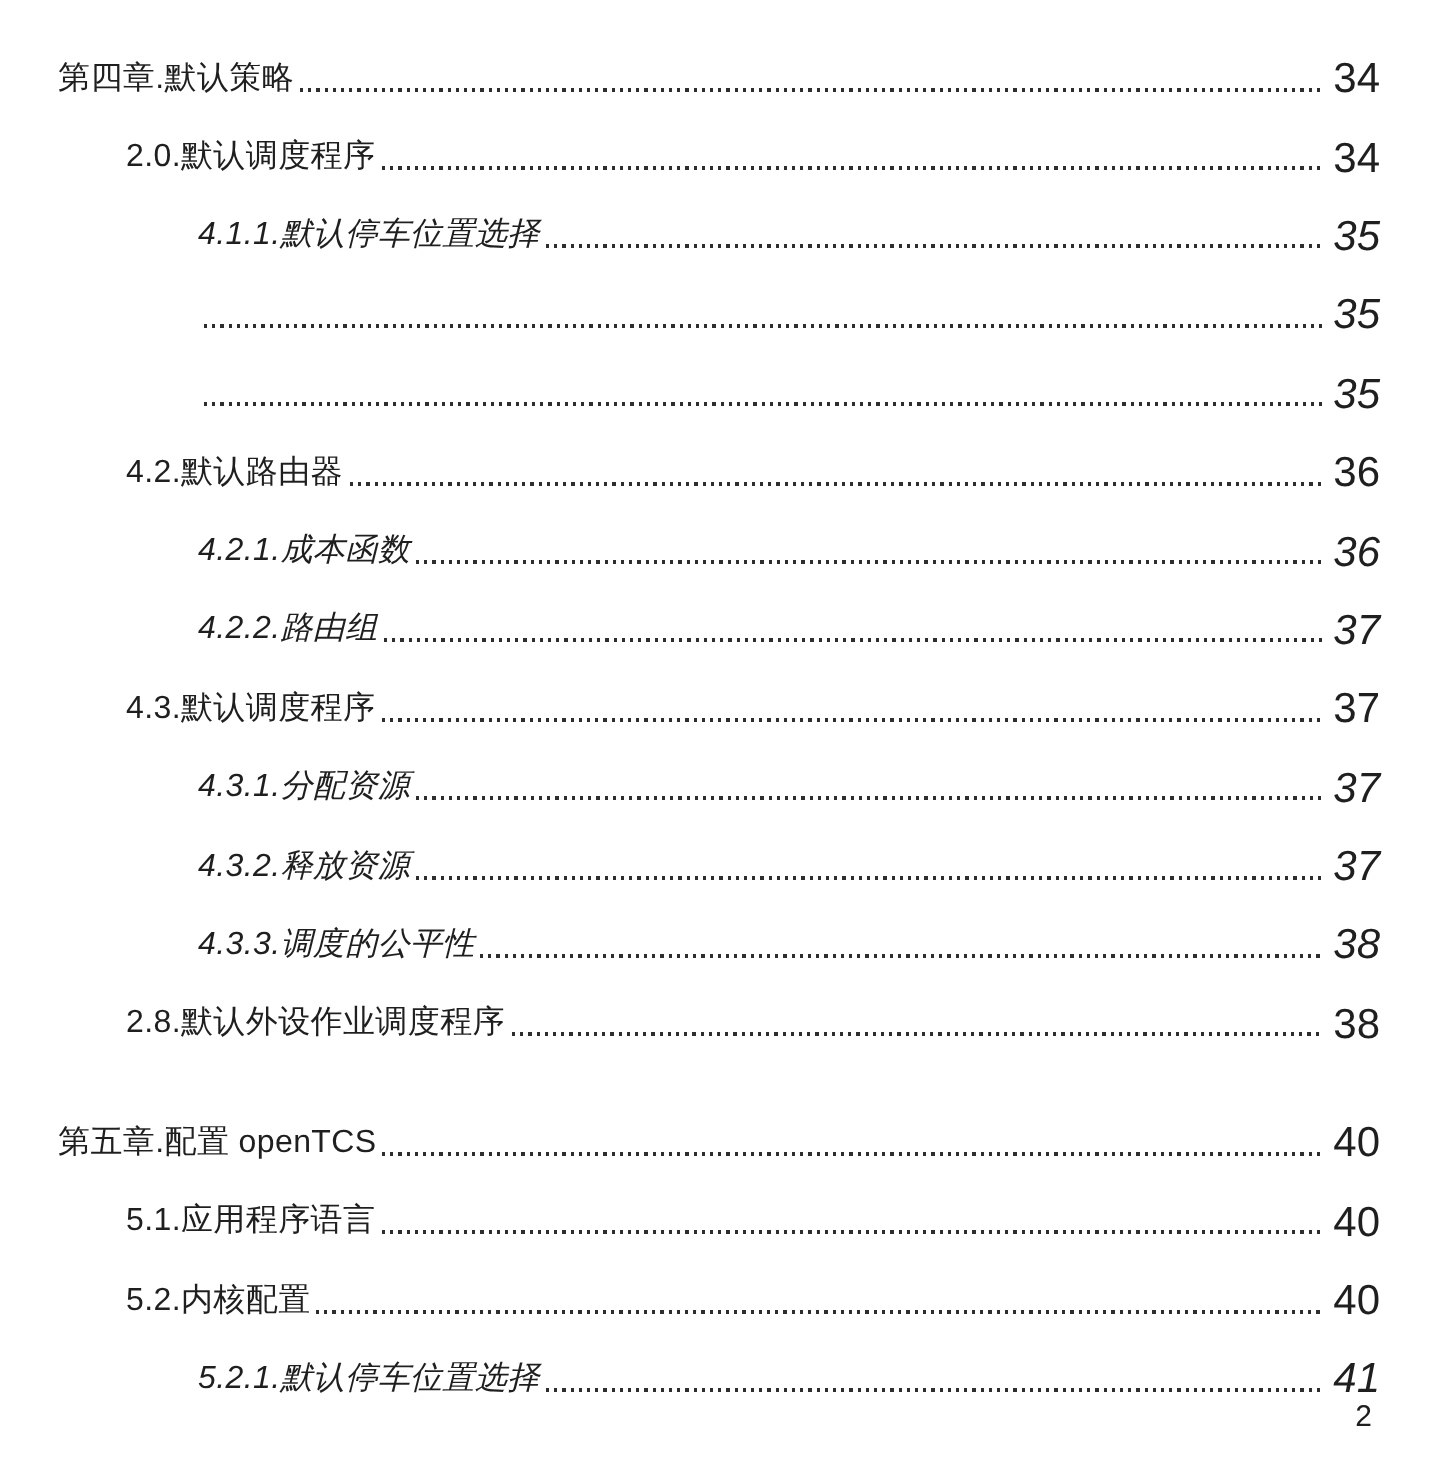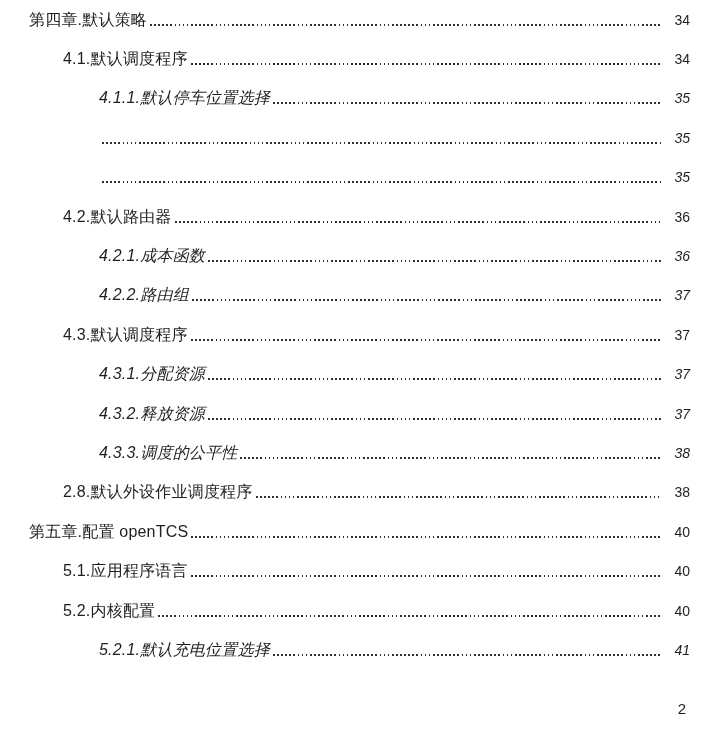--- a/index.html
+++ b/index.html
@@ -34,7 +34,7 @@
     white-space: nowrap;
     letter-spacing: 0.2px;
   }
-  .lvl-0 { padding-left: 0; }
+  .lvl-0 { padding-left: 0; margin-top: 20px; }
   .lvl-1 { padding-left: 34px; }
   .lvl-2 { padding-left: 70px; font-style: italic; }
   .leader {

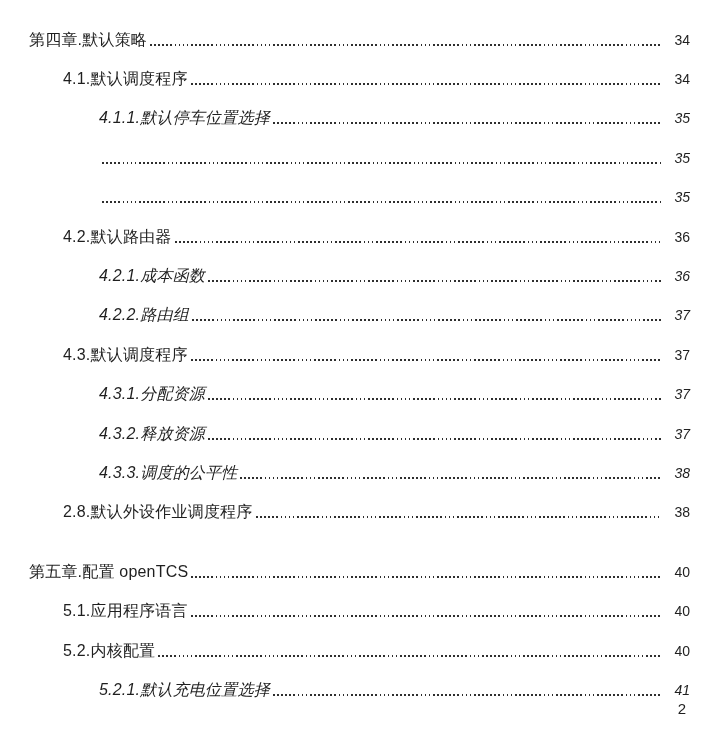--- a/index.html
+++ b/index.html
@@ -47,7 +47,7 @@
   .pagenum {
     min-width: 24px;
     text-align: right;
-    font-size: 14px;
+    font-size: 21px;
     white-space: nowrap;
   }
   .footer-num {

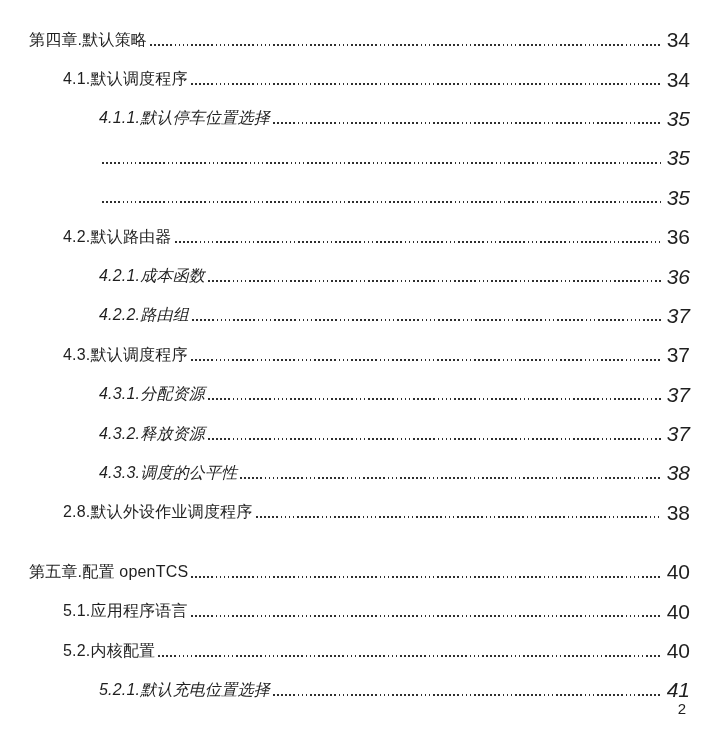--- a/index.html
+++ b/index.html
@@ -67,7 +67,7 @@
       <span class="pagenum">34</span>
     </div>
     <div class="toc-row lvl-1">
-      <span class="title">4.1.默认调度程序</span>
+      <span class="title">2.0.默认调度程序</span>
       <span class="leader"></span>
       <span class="pagenum">34</span>
     </div>

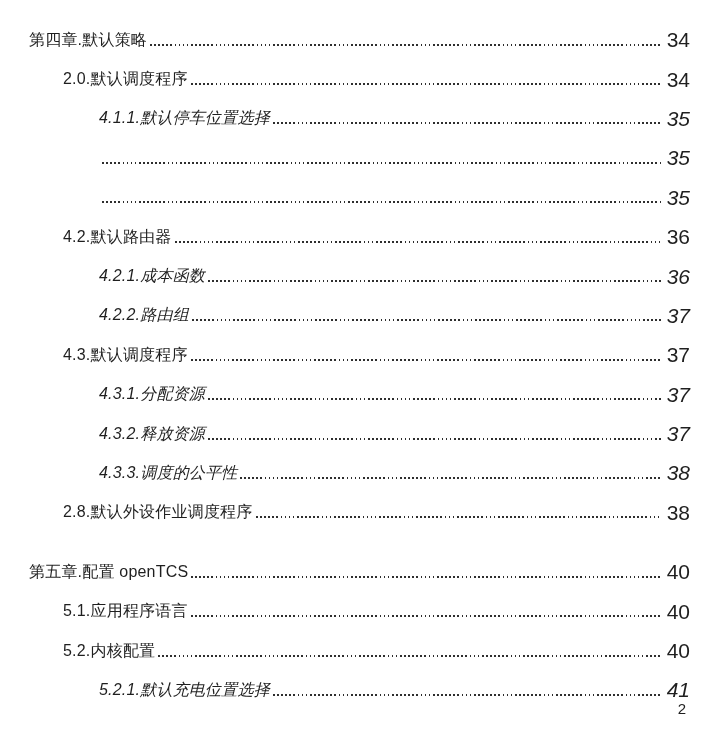--- a/index.html
+++ b/index.html
@@ -140,7 +140,7 @@
       <span class="pagenum">40</span>
     </div>
     <div class="toc-row lvl-2">
-      <span class="title">5.2.1.默认充电位置选择</span>
+      <span class="title">5.2.1.默认停车位置选择</span>
       <span class="leader"></span>
       <span class="pagenum">41</span>
     </div>

